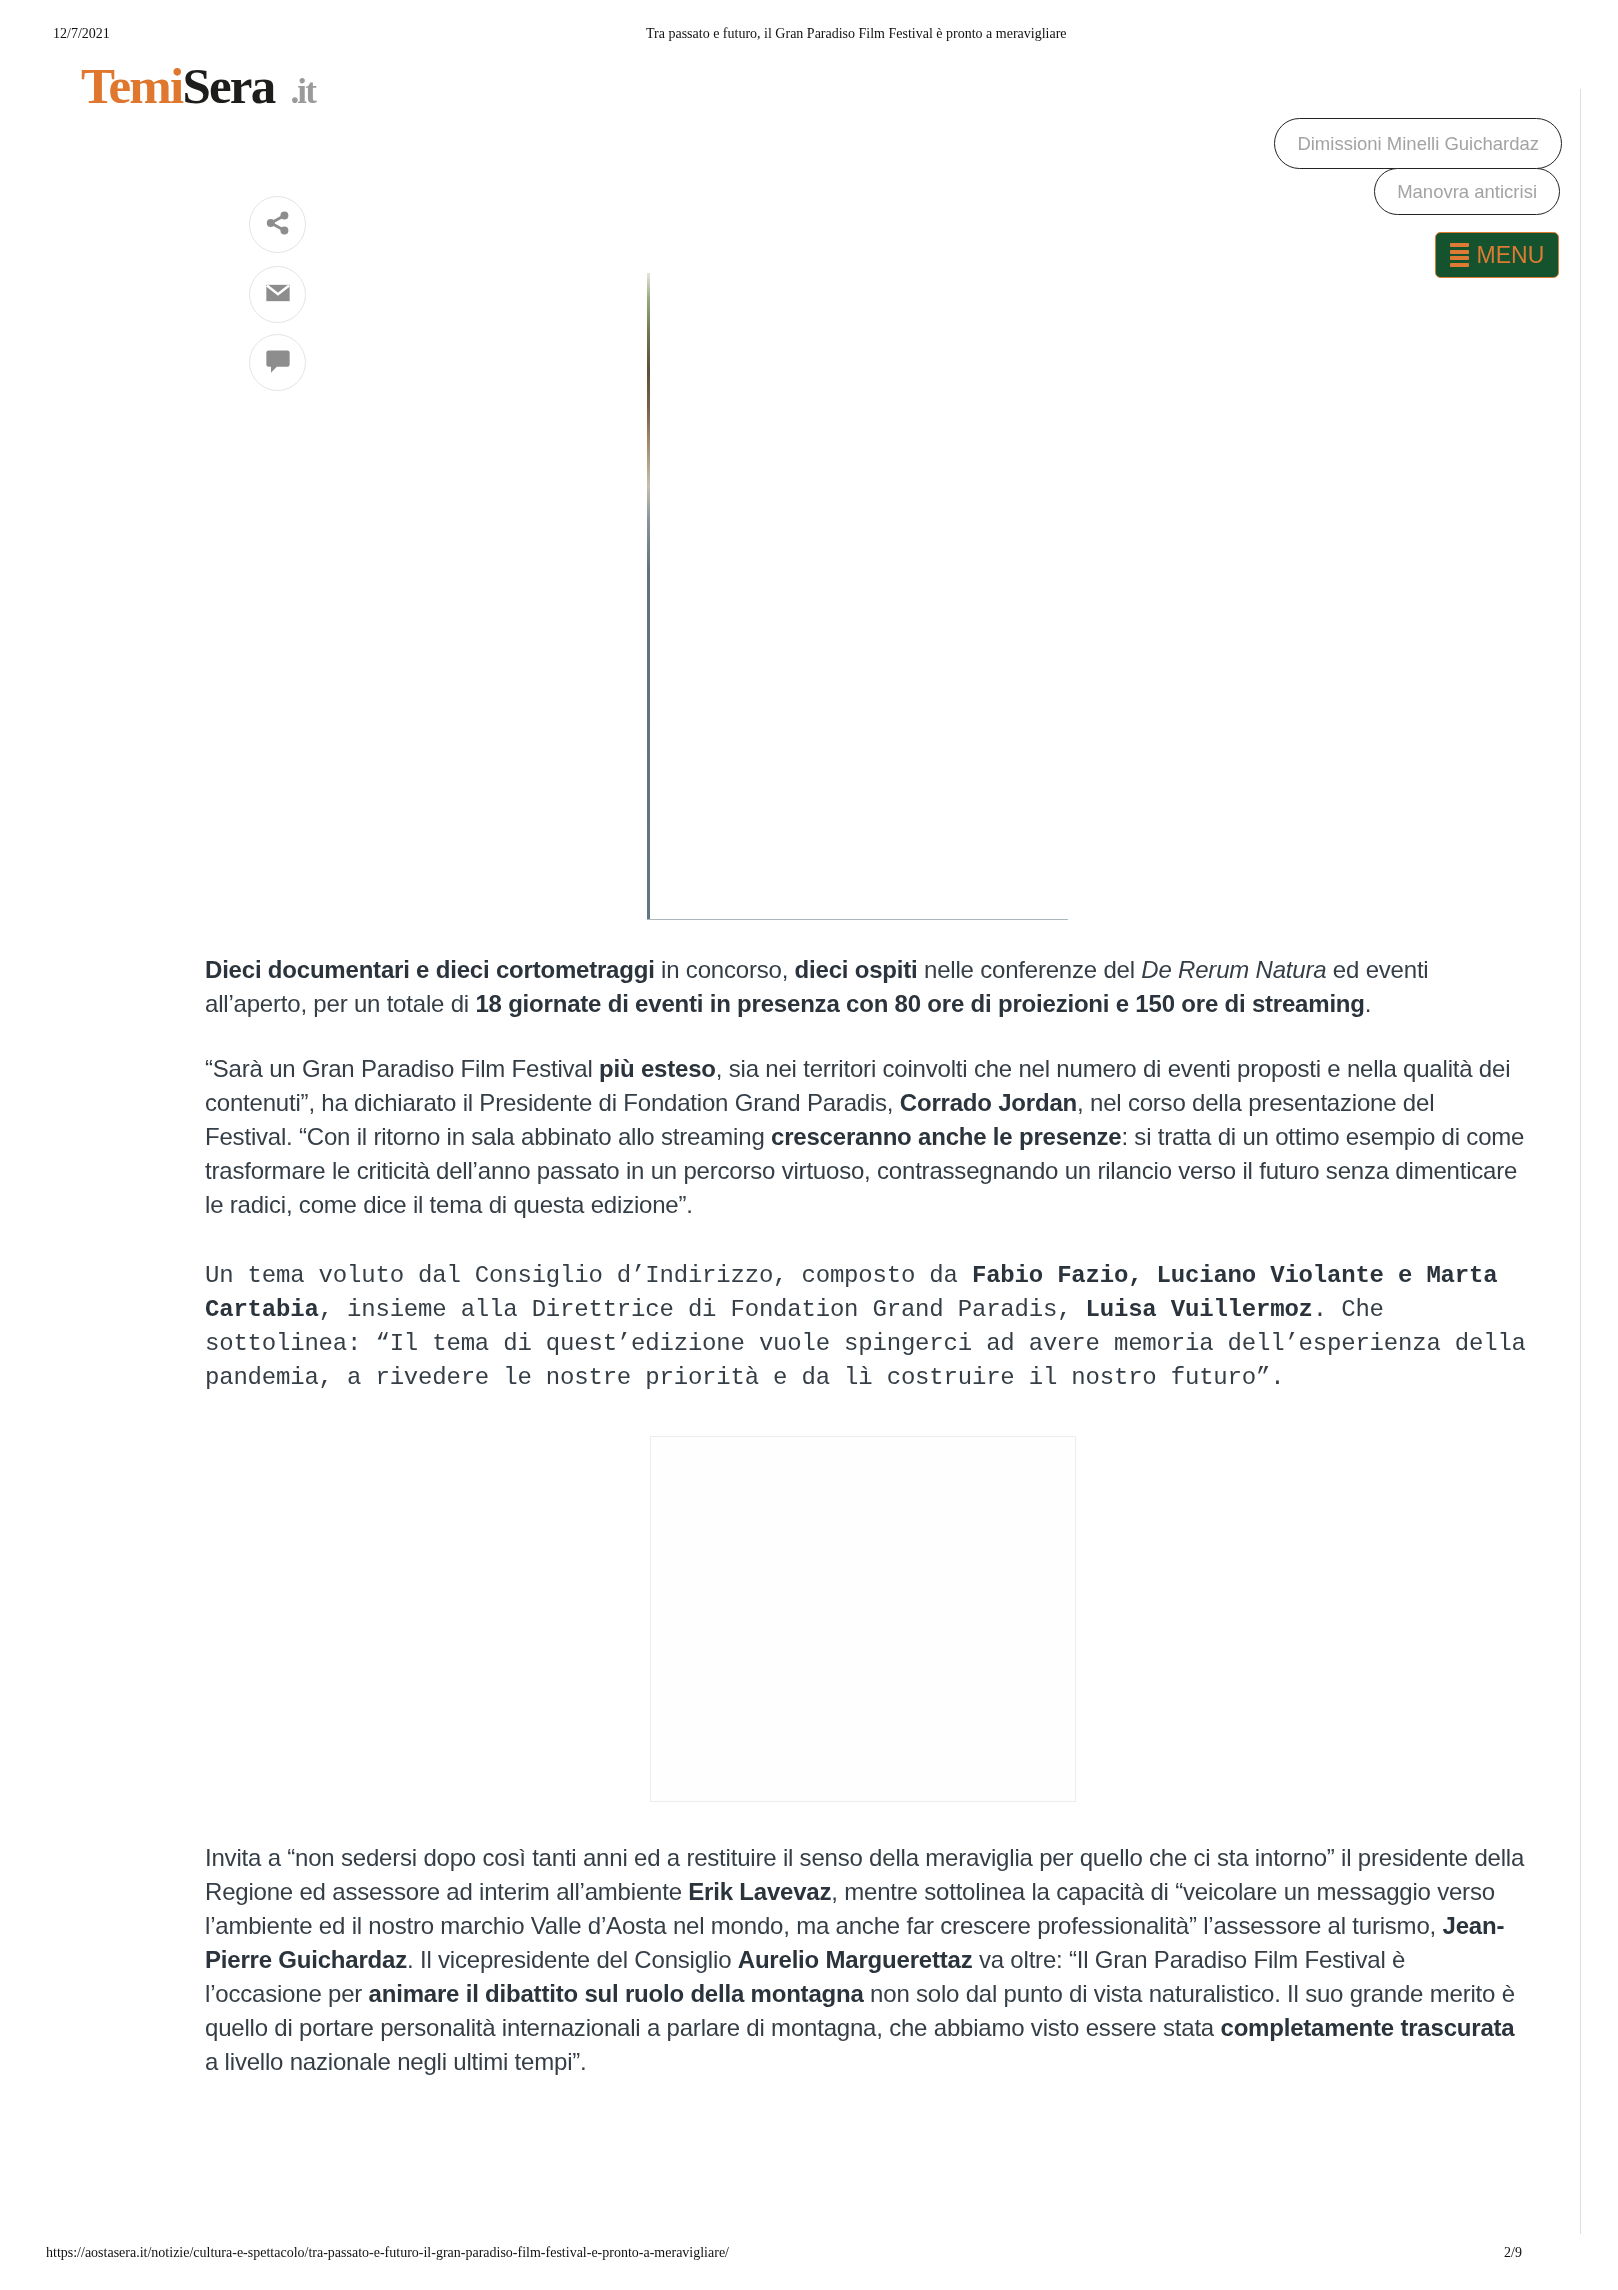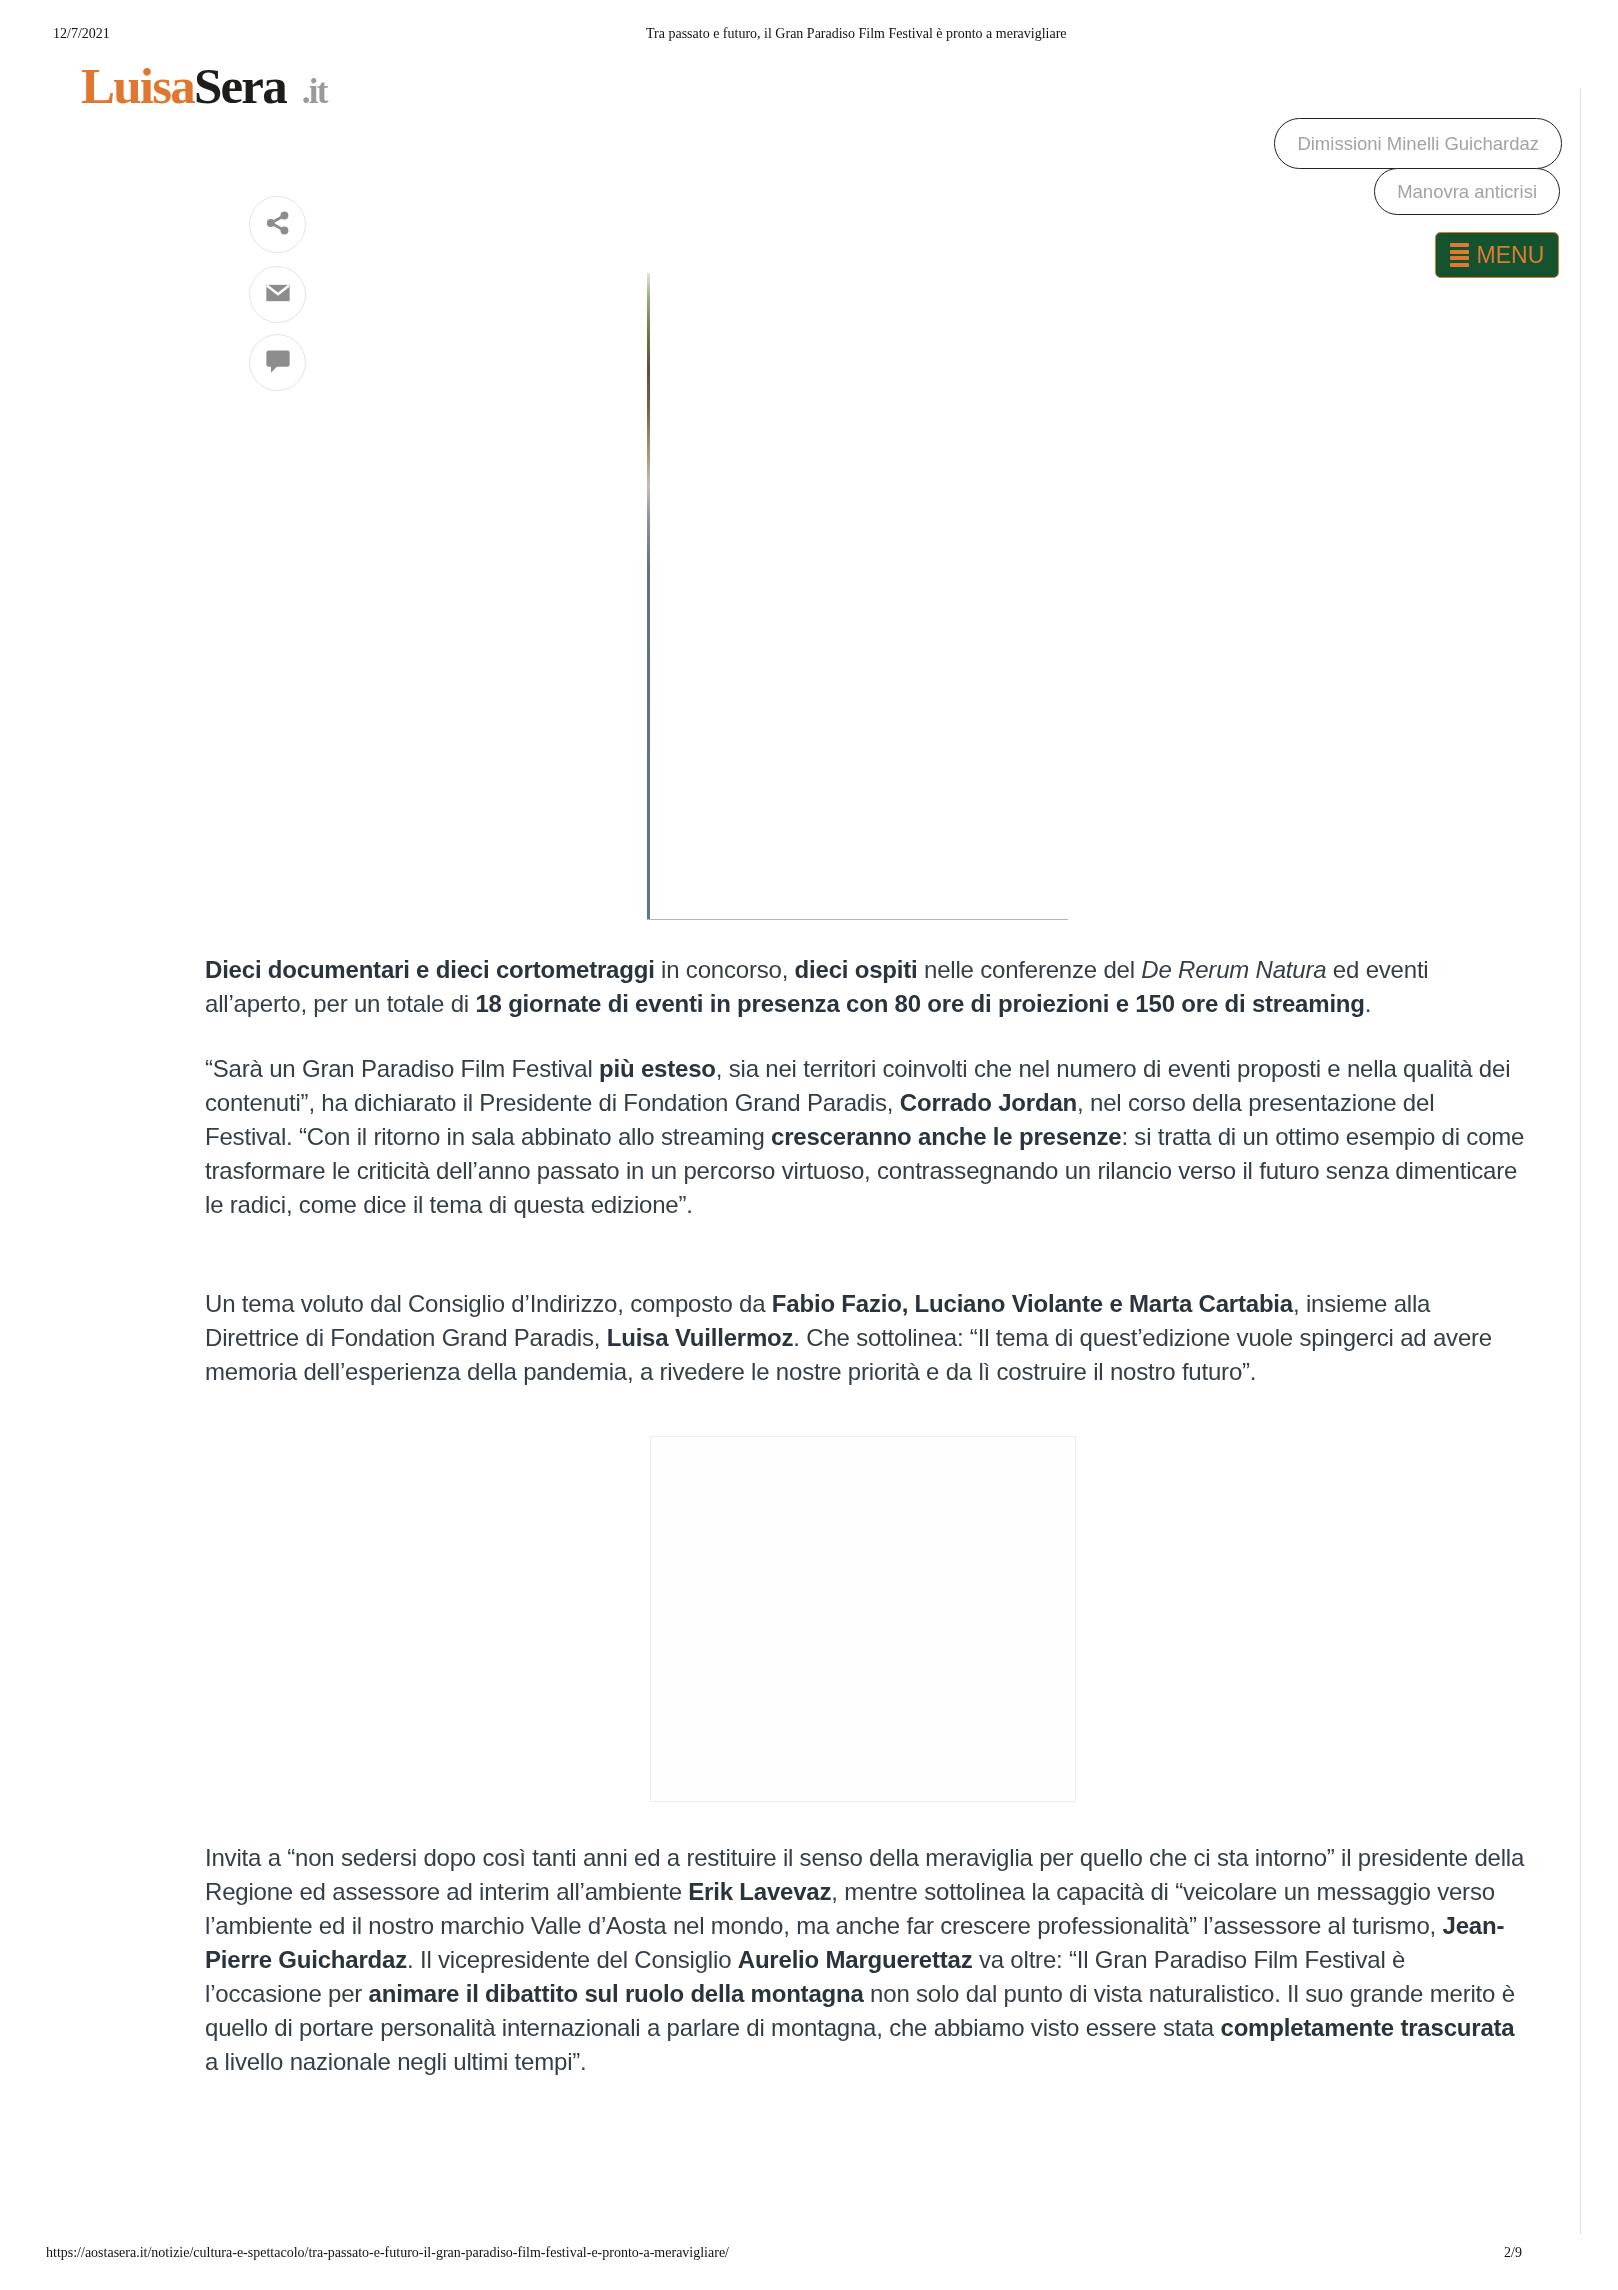--- a/index.html
+++ b/index.html
@@ -69,7 +69,7 @@
   <div class="print-chrome ph-title">Tra passato e futuro, il Gran Paradiso Film Festival è pronto a meravigliare</div>
 
   <div class="logo">
-    <span class="l1">Luisa</span><span class="l2">Sera</span><span class="l3">.it</span>
+    <span class="l1">Temi</span><span class="l2">Sera</span><span class="l3">.it</span>
   </div>
 
   <div class="pill pill-1">

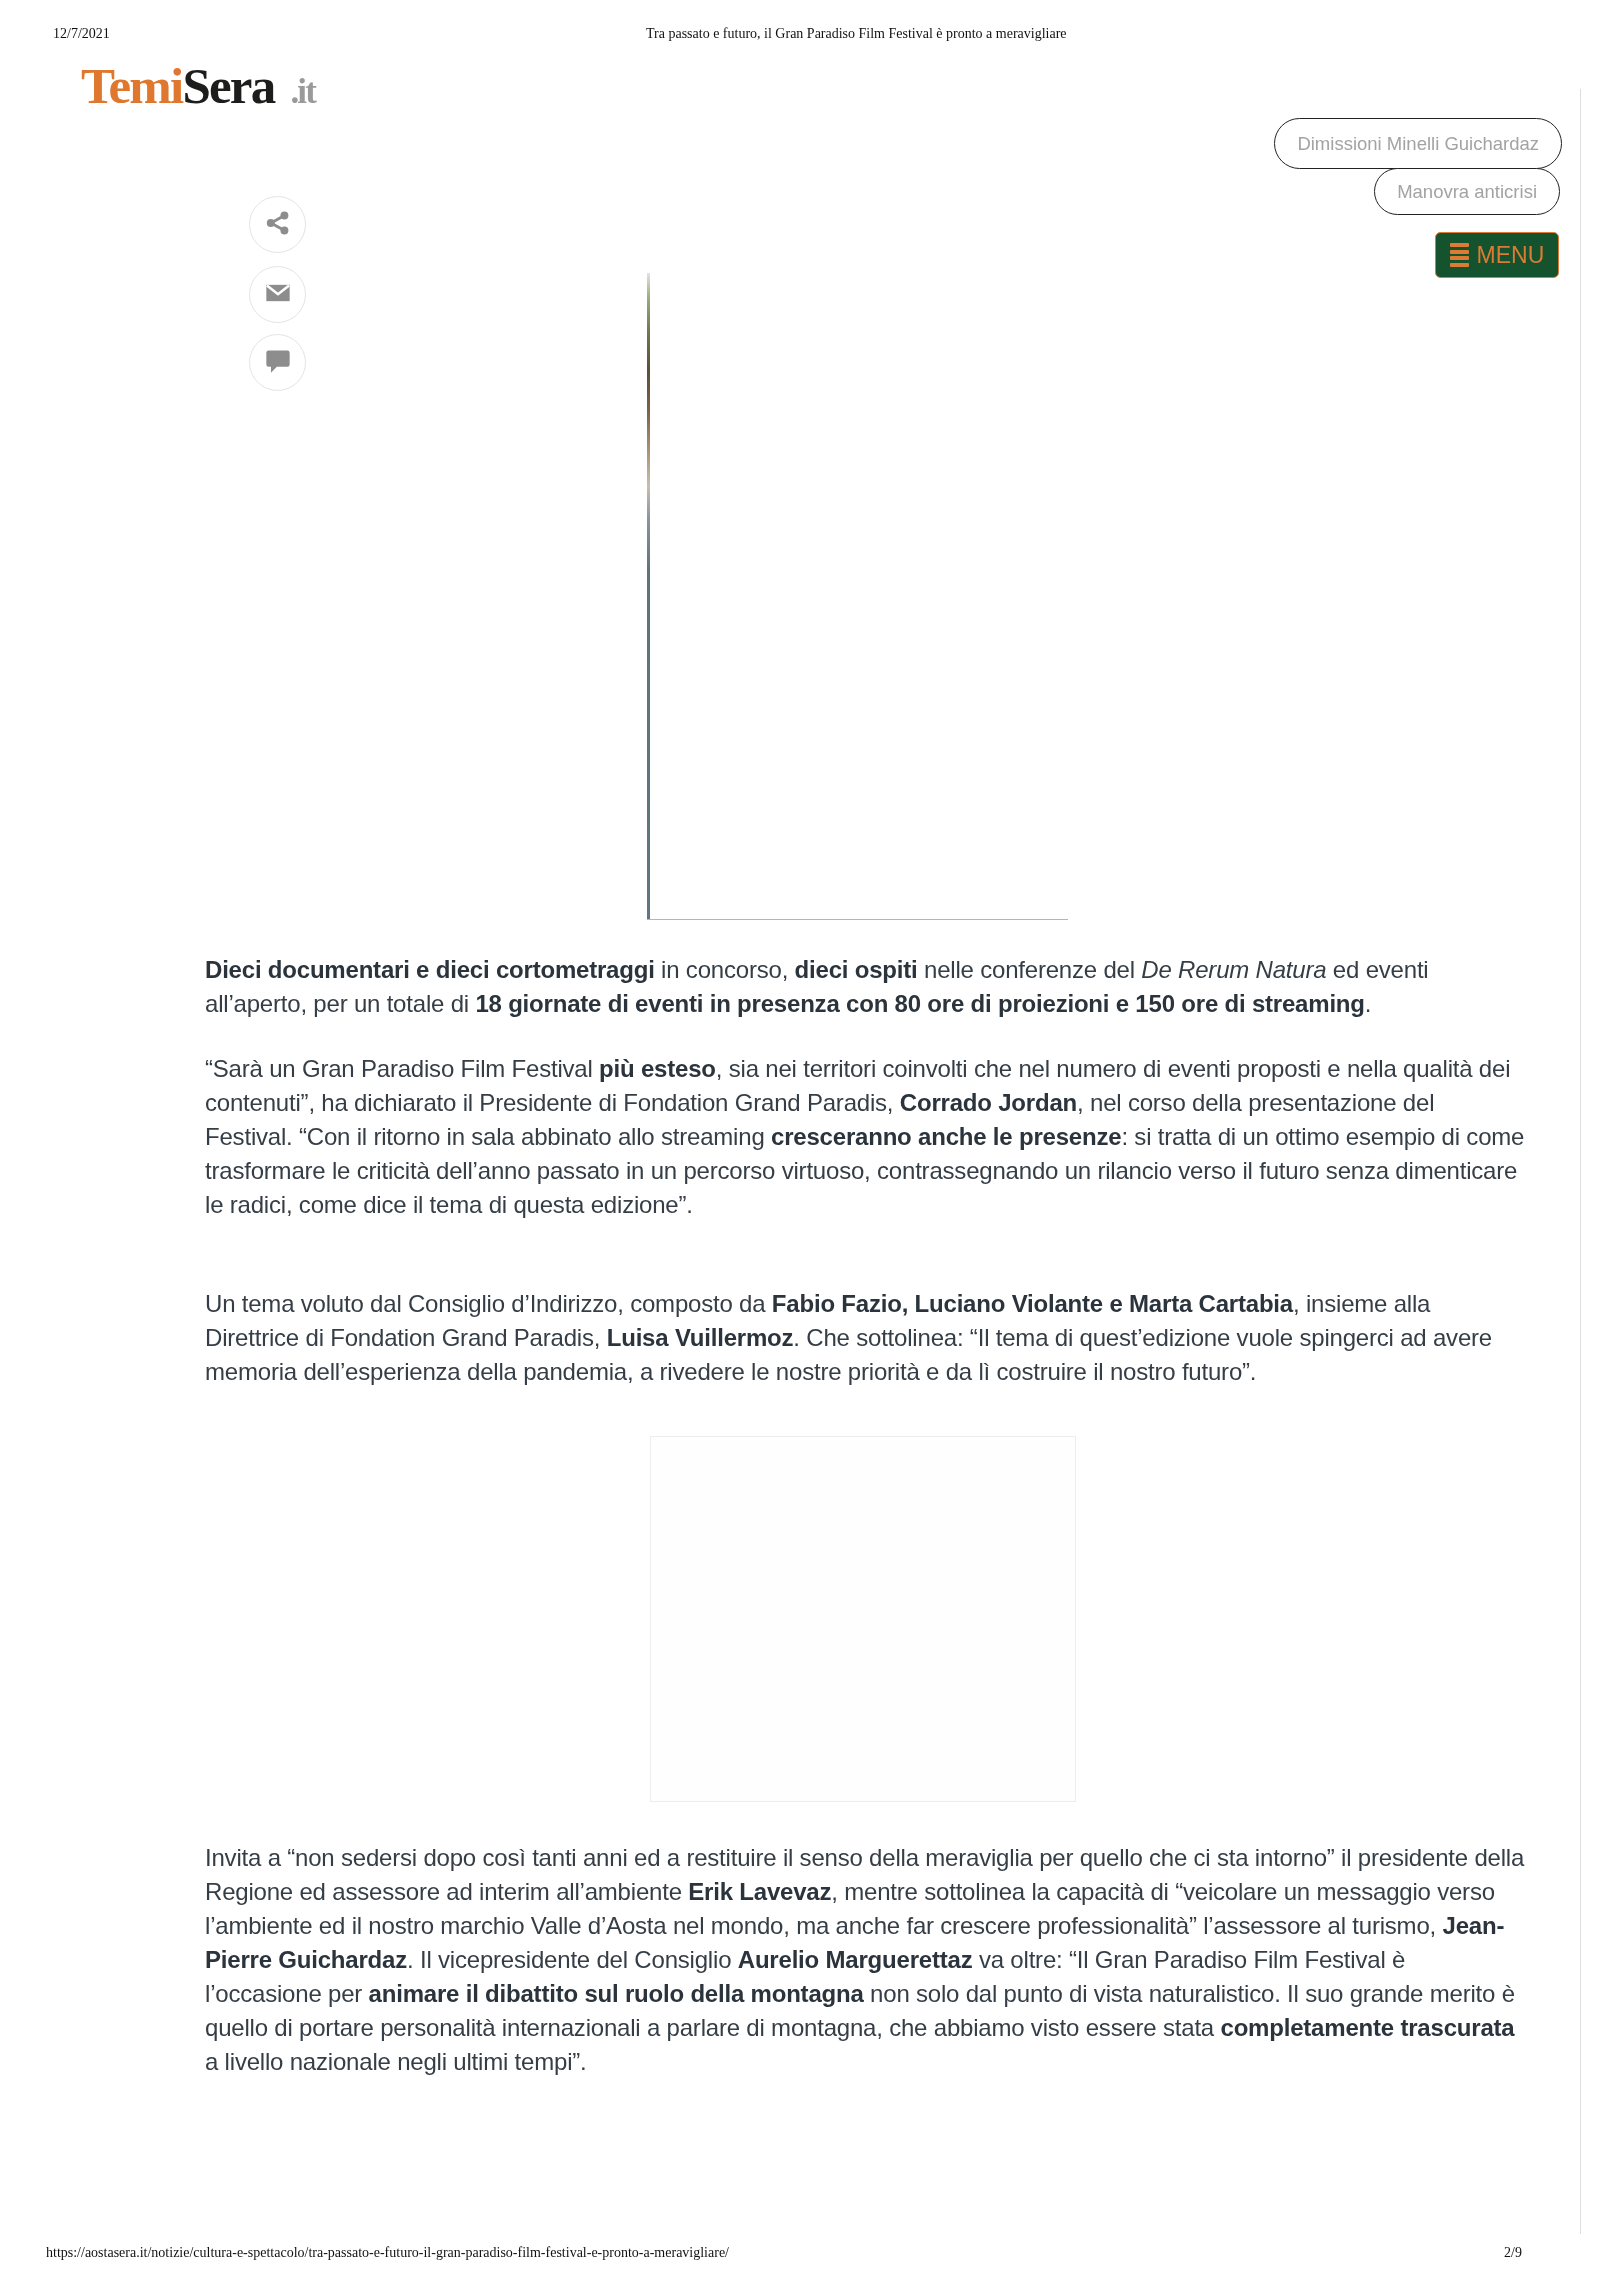--- a/index.html
+++ b/index.html
@@ -58,7 +58,7 @@
       letter-spacing:-0.2px;color:#353e46;}
   .article p span.b{font-weight:bold;color:#2b343c;}
   .article p span.i{font-style:italic;}
-  .p0{top:953px;} .p1{top:1052px;} .p2{top:1287px;} .p3{top:1841px;}
+  .p0{top:953px;} .p1{top:1052px;} .p2{top:1259px;font-family:Liberation Mono, monospace;} .p3{top:1841px;}
 </style>
 </head>
 <body>

